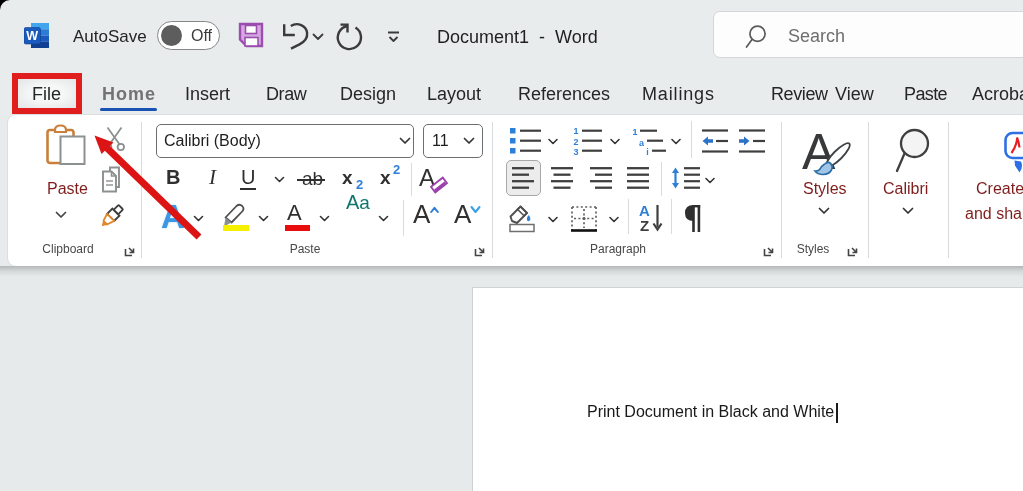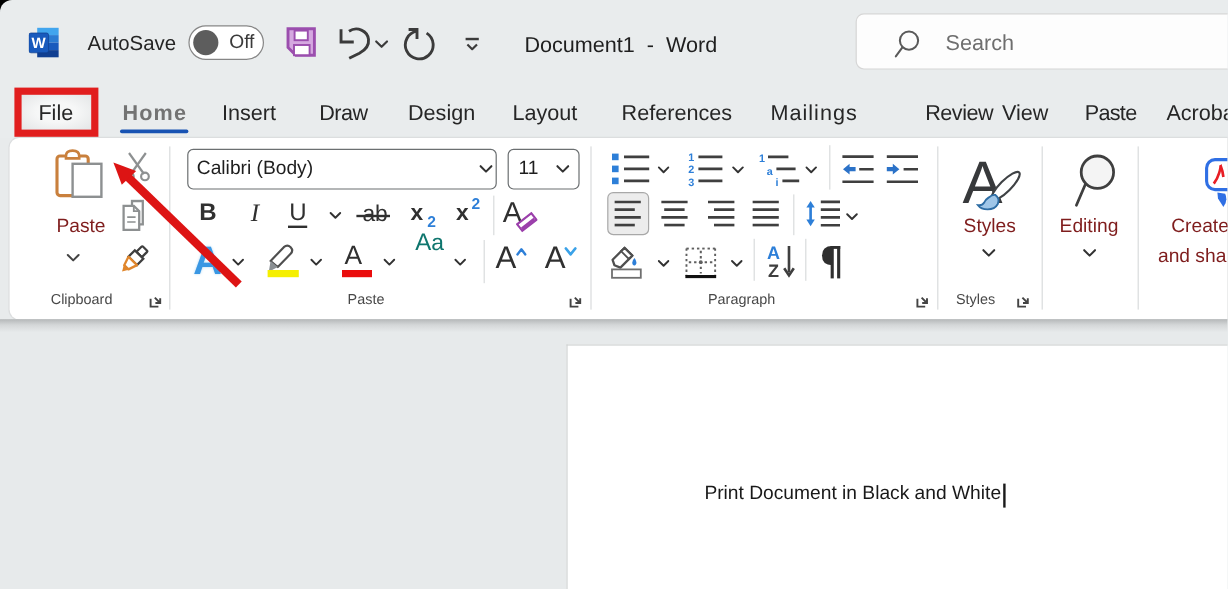--- a/index.html
+++ b/index.html
@@ -361,7 +361,7 @@
   <circle cx="19.5" cy="16.5" r="13.5" fill="#f4f4f4" stroke="#3f3f3f" stroke-width="2.3"></circle>
   <line x1="9.5" y1="26.5" x2="2" y2="44" stroke="#3f3f3f" stroke-width="2.3" stroke-linecap="round"></line>
 </svg>
-<div class="btntxt" style="left:883px;top:180px">Editing</div>
+<div class="btntxt" style="left:883px;top:180px">Calibri</div>
 <svg class="abs chev" style="left:902px;top:207px" width="12" height="8" viewBox="0 0 12 8">
   <path d="M1.5 1.5 L6 6 L10.5 1.5" fill="none" stroke="#333" stroke-width="1.7" stroke-linecap="round" stroke-linejoin="round"></path>
 </svg>

